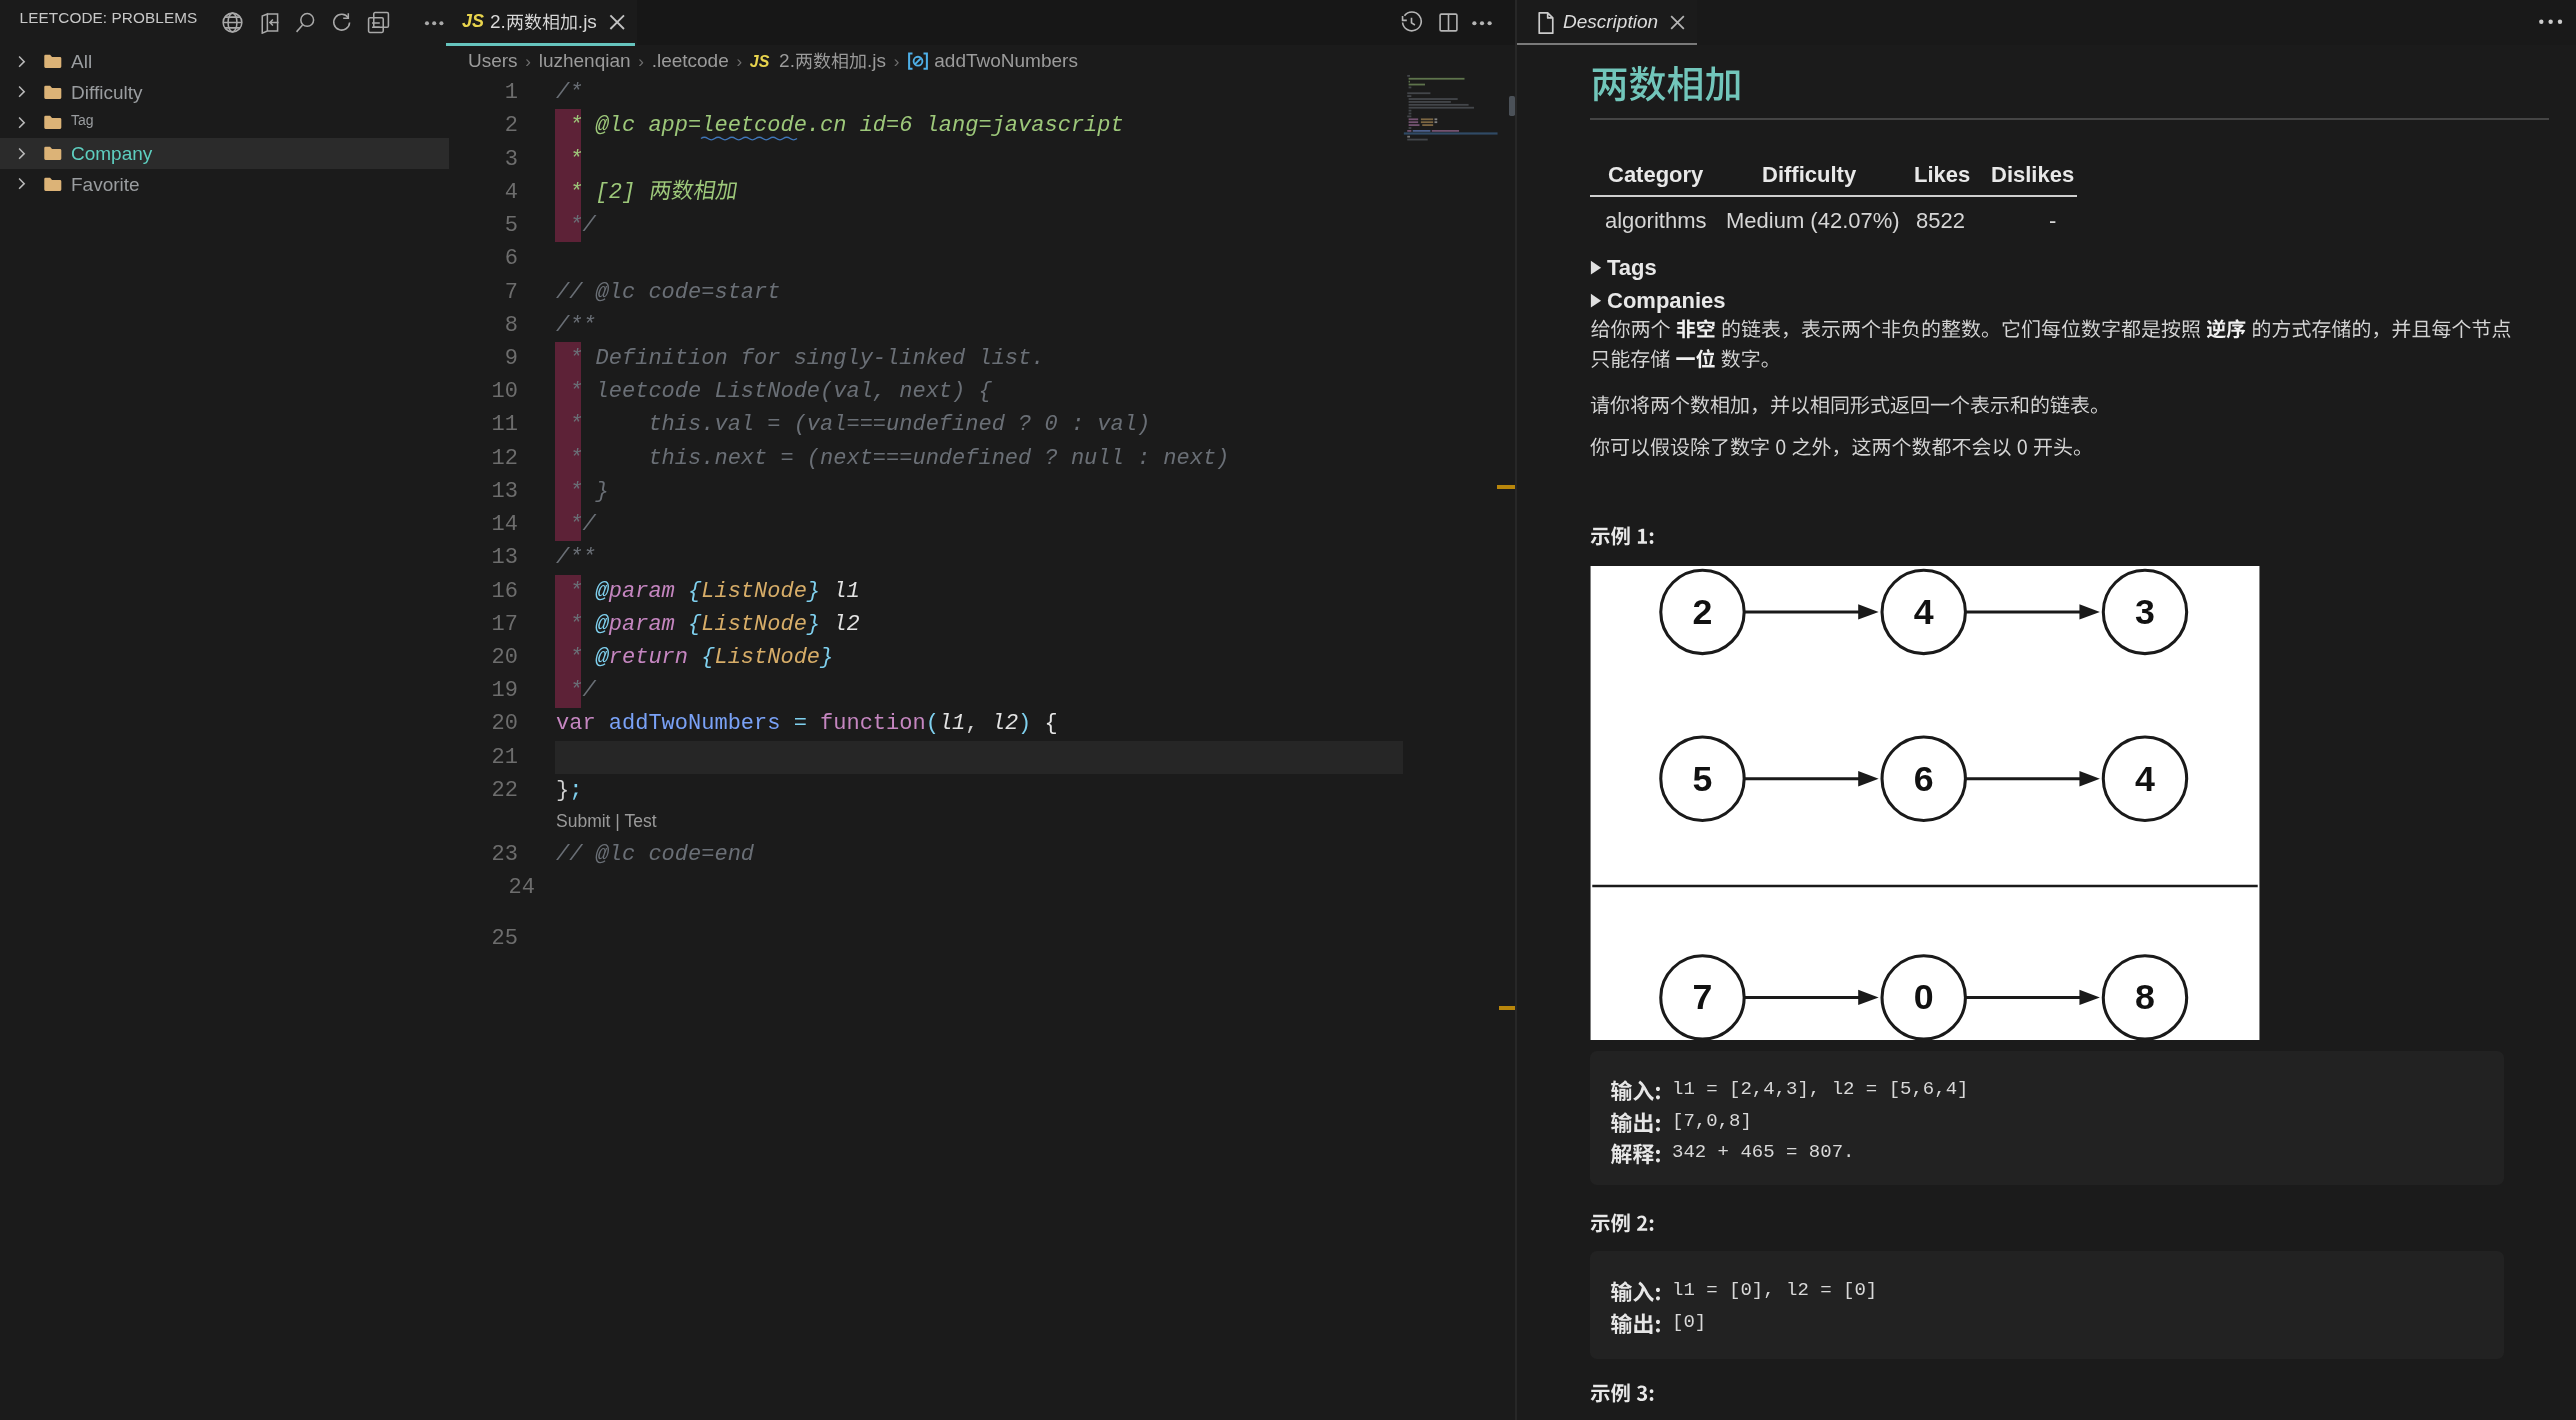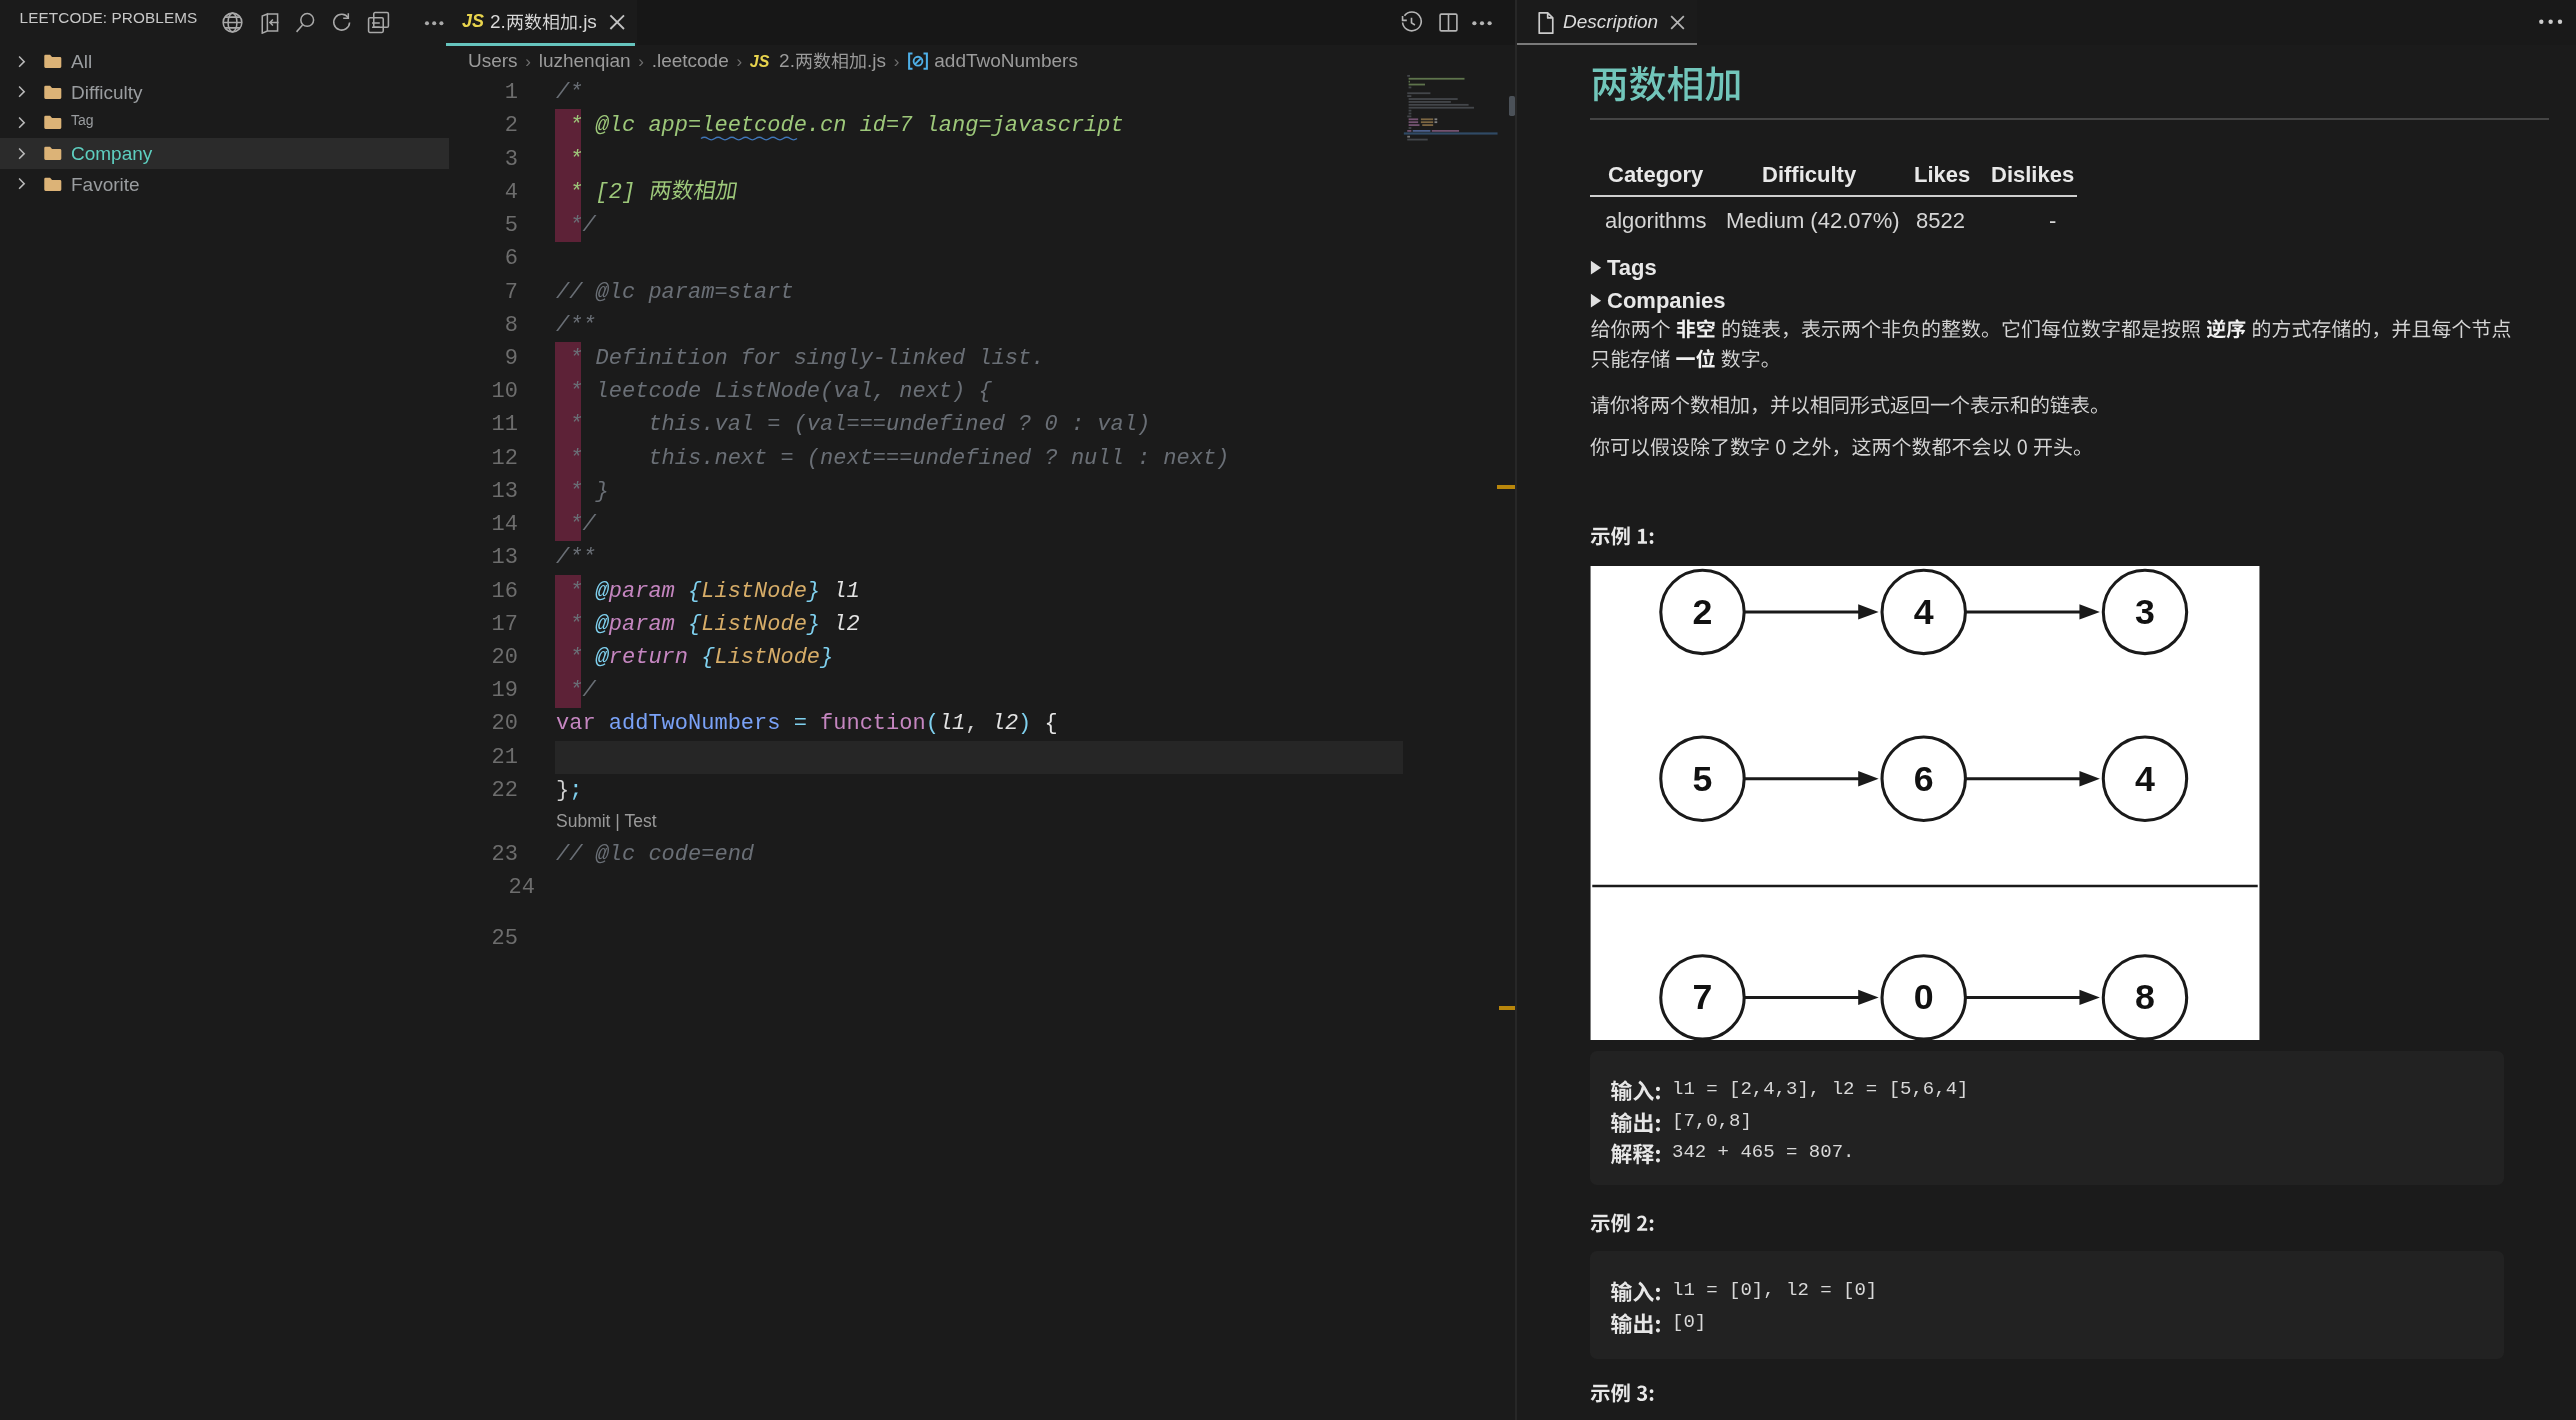--- a/index.html
+++ b/index.html
@@ -151,7 +151,7 @@
 <div class="ln" style="left:474px;top:871px">24</div>
 <div class="ln" style="left:457px;top:922px">25</div>
 <div class="cl inline-svg" style="top:76px"><span style="color:#6a6f76;font-style:italic">/*</span></div>
-<div class="cl inline-svg" style="top:109px"><span style="color:#9dc87a;font-style:italic"> * @lc app=leetcode.cn id=7 lang=javascript</span></div>
+<div class="cl inline-svg" style="top:109px"><span style="color:#9dc87a;font-style:italic"> * @lc app=leetcode.cn id=6 lang=javascript</span></div>
 <div class="cl inline-svg" style="top:143px"><span style="color:#9dc87a;font-style:italic"> *</span></div>
 <div class="cl inline-svg" style="top:176px"><span style="color:#9dc87a;font-style:italic"> * [2] </span><svg style="display:inline-block;vertical-align:-3.1px;overflow:visible;" width="89" height="22" viewBox="0 0 104.0 26">
       <path d="M4.9 8.1 2.3 24.7H4.2L6.6 9.9H10.6C10 13 8.8 16.8 5.4 19.7C5.8 20 6.3 20.6 6.5 21C8.7 19.1 10.1 17 11 14.8C11.7 15.9 12.3 17 12.6 17.9L14 16.3C13.6 15.3 12.7 13.8 11.9 12.6C12.1 11.6 12.4 10.7 12.5 9.9H17.3C16.7 13 15.4 16.8 12 19.7C12.4 20 12.9 20.6 13.2 21C15.4 19.1 16.8 16.9 17.7 14.7C18.9 16.4 19.9 18.3 20.5 19.6L21.9 18.1C21.3 16.6 19.9 14.4 18.5 12.5C18.8 11.6 19 10.7 19.2 9.9H23.5L21.5 22.2C21.5 22.6 21.3 22.8 20.8 22.8C20.3 22.8 18.5 22.8 16.7 22.8C16.9 23.3 17 24.2 17.1 24.7C19.4 24.7 21 24.7 21.9 24.4C22.9 24.1 23.3 23.5 23.5 22.2L25.7 8.1H19.5L20.1 4.5H27.4L27.7 2.6H4.7L4.4 4.5H11.5L11 8.1ZM13.4 4.5H18.2L17.6 8.1H12.9Z M40.9 1.3C40.3 2.3 39.2 3.8 38.4 4.7L39.6 5.4C40.4 4.5 41.5 3.2 42.4 2ZM31.6 2C32.1 3.1 32.5 4.5 32.6 5.4L34.2 4.8C34.1 3.8 33.6 2.4 33.1 1.4ZM37.7 15.9C36.9 17.2 35.9 18.4 34.8 19.3C33.9 18.9 32.9 18.4 32 17.9C32.5 17.3 33 16.6 33.5 15.9ZM29.5 18.6C30.7 19.1 32 19.8 33.2 20.5C31.4 21.7 29.2 22.5 27 23C27.3 23.3 27.6 24 27.7 24.5C30.2 23.8 32.6 22.8 34.7 21.3C35.5 21.8 36.2 22.3 36.7 22.8L38.1 21.5C37.6 21.1 36.9 20.6 36.1 20.2C37.8 18.7 39.1 16.8 40.1 14.6L39.1 14.1L38.8 14.2H34.6L35.3 12.9L33.7 12.6C33.4 13.1 33 13.7 32.7 14.2H29.2L28.9 15.9H31.6C30.9 16.9 30.2 17.9 29.5 18.6ZM36.1 0.8 35.4 5.6H30L29.7 7.2H34.5C33 8.9 30.7 10.5 28.8 11.3C29.1 11.7 29.5 12.4 29.6 12.8C31.4 11.9 33.3 10.5 34.8 8.9L34.3 12.1H36.2L36.7 8.6C37.8 9.5 39.2 10.7 39.8 11.3L41.1 9.9C40.5 9.5 38.5 8 37.3 7.2H42.2L42.5 5.6H37.2L38 0.8ZM45.8 1C44.4 5.6 42.5 9.9 40.1 12.7C40.5 12.9 41.1 13.5 41.4 13.9C42.2 12.9 43 11.8 43.7 10.5C43.8 13 44.2 15.4 44.9 17.4C43 19.9 40.7 21.8 37.6 23.2C37.9 23.6 38.4 24.4 38.5 24.8C41.4 23.3 43.6 21.6 45.5 19.3C46.5 21.5 47.8 23.2 49.7 24.5C50 24 50.7 23.3 51.2 22.9C49.2 21.8 47.8 19.9 46.9 17.5C48.7 14.8 50.1 11.5 51.3 7.6H53L53.3 5.8H45.9C46.5 4.4 47 2.8 47.5 1.3ZM49.4 7.6C48.5 10.6 47.5 13.2 46.2 15.4C45.6 13.1 45.3 10.5 45.2 7.6Z M68.1 10.3H76.1L75.3 14.8H67.4ZM68.4 8.5 69.1 4.2H77L76.3 8.5ZM67.1 16.6H75.1L74.3 21.1H66.4ZM67.5 2.3 64 24.5H65.9L66.1 22.9H74.1L73.8 24.4H75.8L79.3 2.3ZM61 0.8 60.1 6.3H55.9L55.6 8.2H59.6C58.1 11.8 55.6 15.9 53.5 18.1C53.7 18.5 54.1 19.3 54.2 19.8C55.9 18 57.7 15.2 59.2 12.2L57.2 24.7H59.1L61 12.8C61.8 14.1 62.7 15.7 63.1 16.5L64.5 15C64.1 14.2 62.1 11.5 61.4 10.6L61.7 8.2H65.5L65.8 6.3H62L62.9 0.8Z M95.8 4 92.6 24.3H94.5L94.8 22.4H99.8L99.6 24.1H101.5L104.7 4ZM95.1 20.5 97.4 5.9H102.4L100.1 20.5ZM86.5 1.1 85.7 5.7H82.1L81.8 7.6H85.4C84.1 14.2 82.4 19.9 78.6 23.4C79.1 23.7 79.7 24.3 79.9 24.7C84 20.9 85.9 14.7 87.3 7.6H91.2C89.4 17.6 88.6 21.2 88 21.9C87.7 22.3 87.4 22.4 87 22.4C86.5 22.4 85.4 22.4 84.2 22.3C84.5 22.8 84.5 23.6 84.5 24.2C85.6 24.3 86.8 24.3 87.6 24.2C88.3 24.1 88.9 23.9 89.5 23.2C90.4 22.1 91.2 18.3 93.3 6.7C93.3 6.4 93.4 5.7 93.4 5.7H87.6L88.4 1.1Z" fill="#9dc87a"></path>

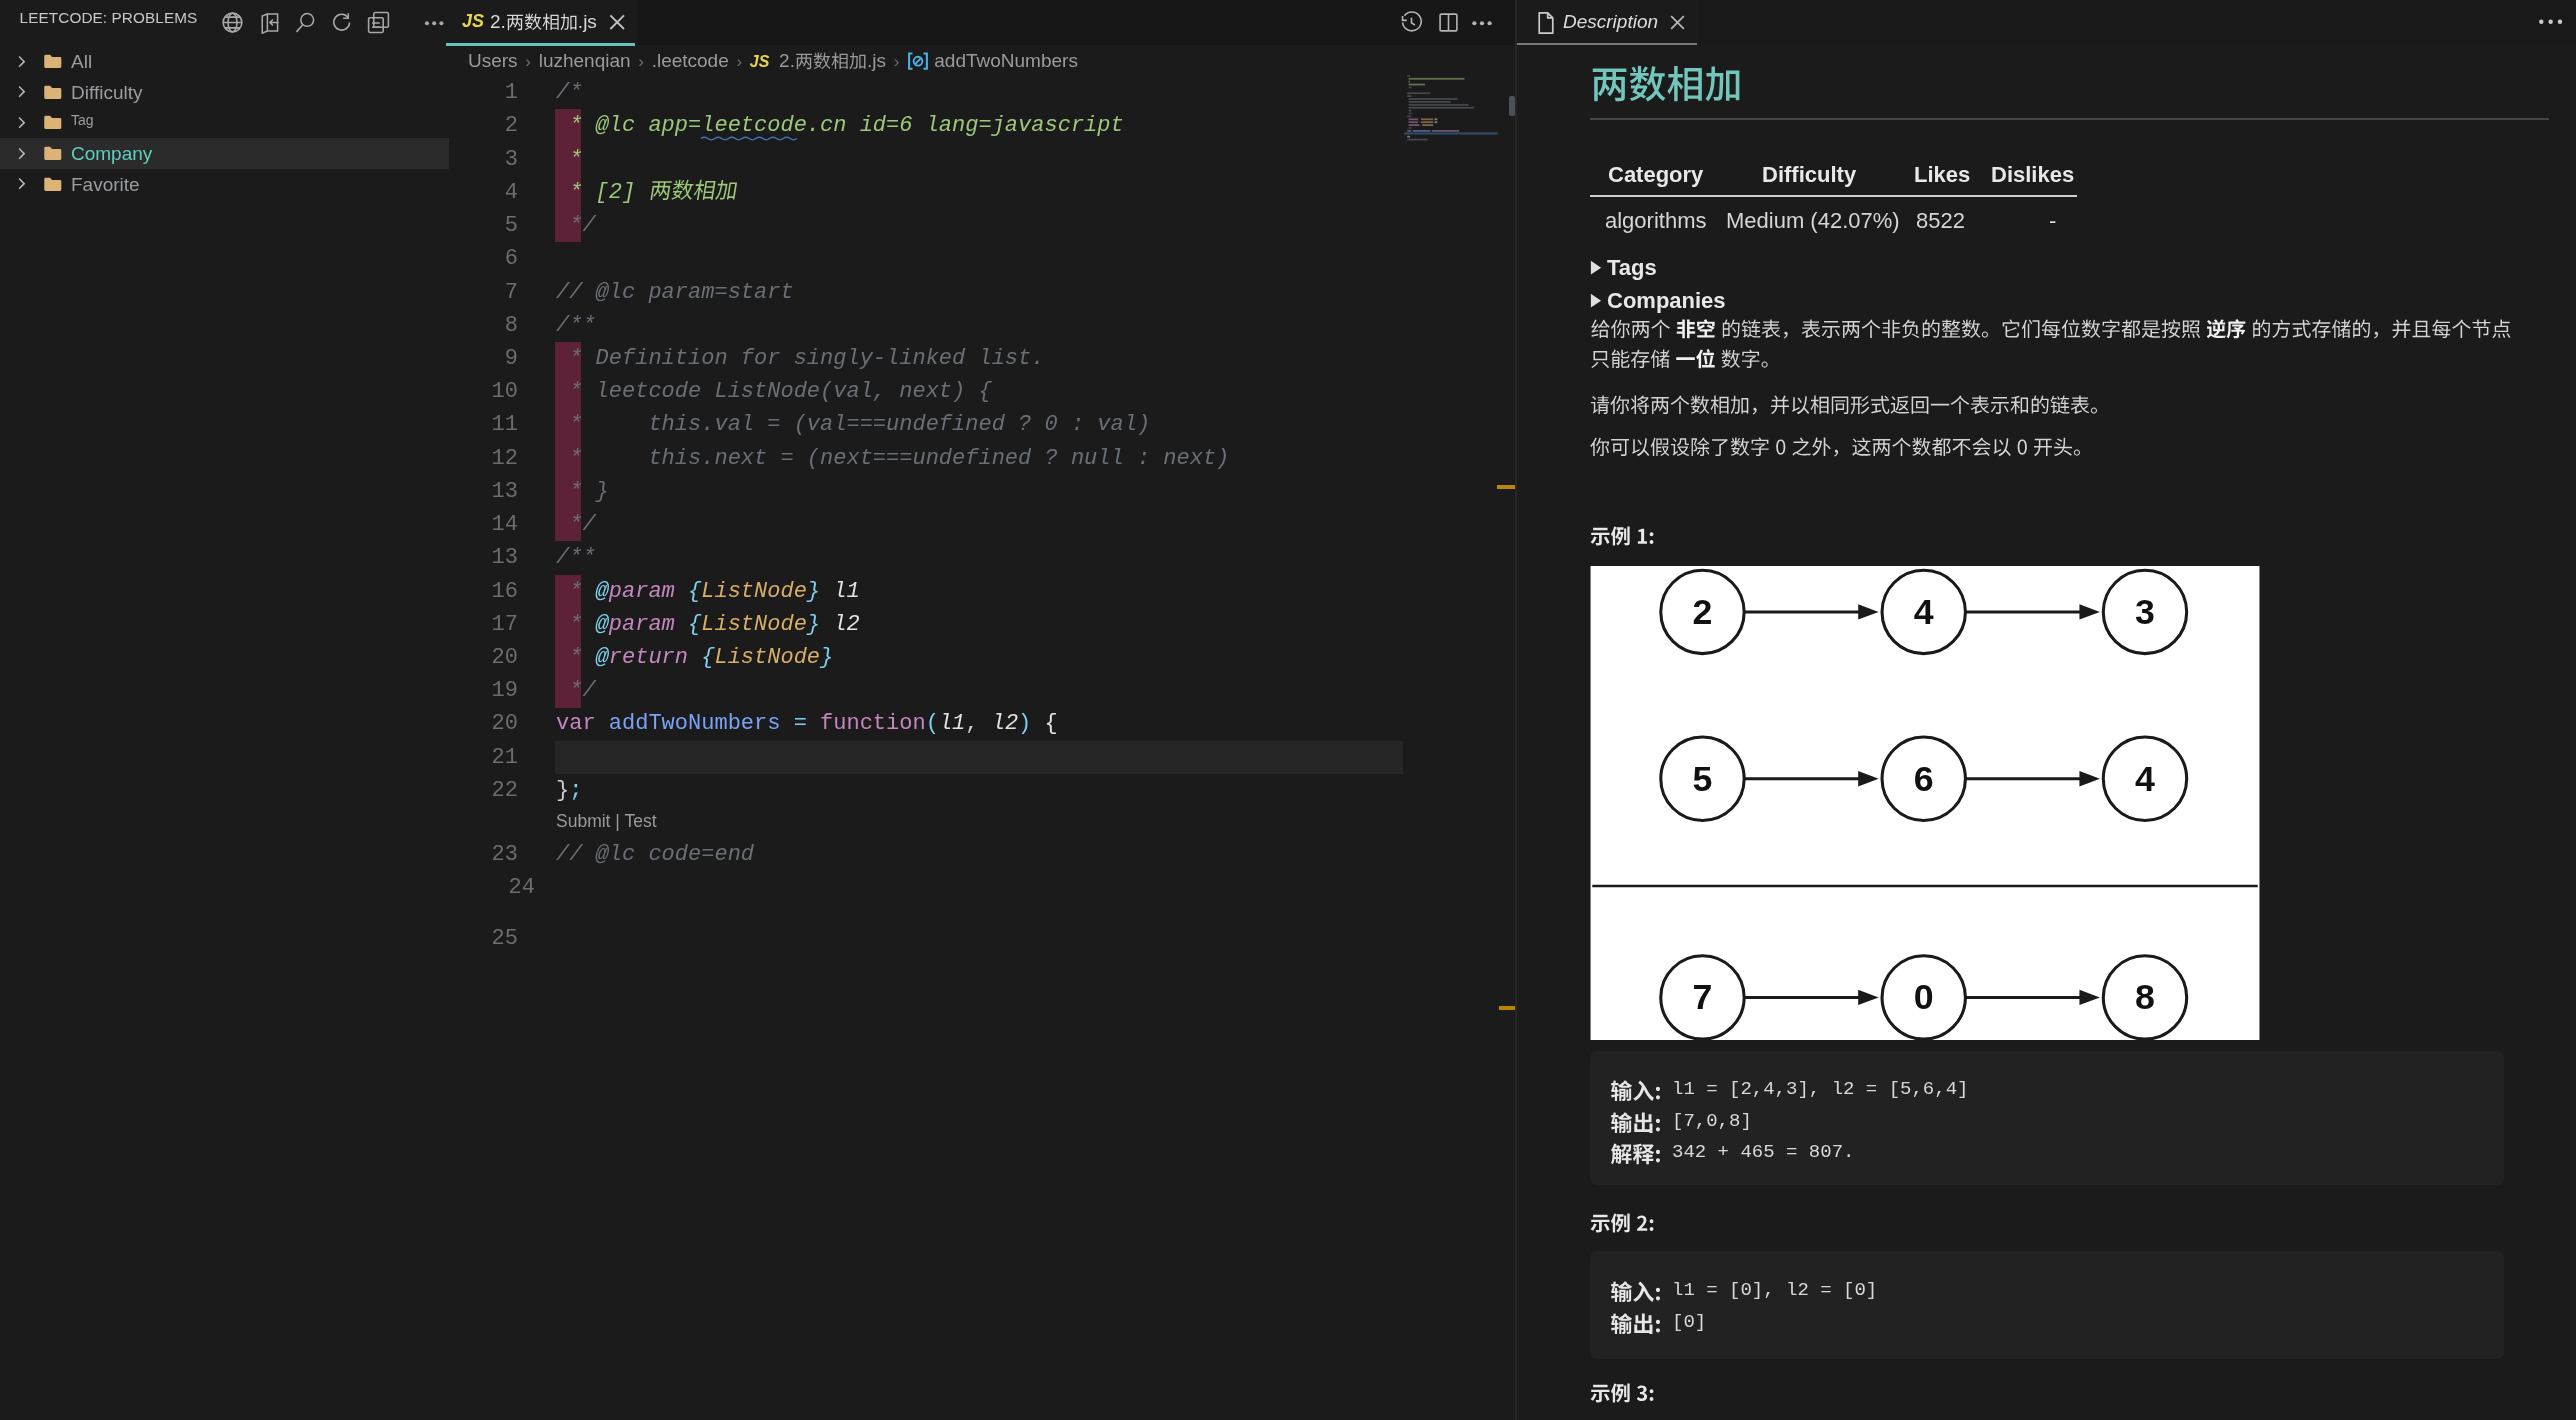--- a/index.html
+++ b/index.html
@@ -157,7 +157,7 @@
       <path d="M4.9 8.1 2.3 24.7H4.2L6.6 9.9H10.6C10 13 8.8 16.8 5.4 19.7C5.8 20 6.3 20.6 6.5 21C8.7 19.1 10.1 17 11 14.8C11.7 15.9 12.3 17 12.6 17.9L14 16.3C13.6 15.3 12.7 13.8 11.9 12.6C12.1 11.6 12.4 10.7 12.5 9.9H17.3C16.7 13 15.4 16.8 12 19.7C12.4 20 12.9 20.6 13.2 21C15.4 19.1 16.8 16.9 17.7 14.7C18.9 16.4 19.9 18.3 20.5 19.6L21.9 18.1C21.3 16.6 19.9 14.4 18.5 12.5C18.8 11.6 19 10.7 19.2 9.9H23.5L21.5 22.2C21.5 22.6 21.3 22.8 20.8 22.8C20.3 22.8 18.5 22.8 16.7 22.8C16.9 23.3 17 24.2 17.1 24.7C19.4 24.7 21 24.7 21.9 24.4C22.9 24.1 23.3 23.5 23.5 22.2L25.7 8.1H19.5L20.1 4.5H27.4L27.7 2.6H4.7L4.4 4.5H11.5L11 8.1ZM13.4 4.5H18.2L17.6 8.1H12.9Z M40.9 1.3C40.3 2.3 39.2 3.8 38.4 4.7L39.6 5.4C40.4 4.5 41.5 3.2 42.4 2ZM31.6 2C32.1 3.1 32.5 4.5 32.6 5.4L34.2 4.8C34.1 3.8 33.6 2.4 33.1 1.4ZM37.7 15.9C36.9 17.2 35.9 18.4 34.8 19.3C33.9 18.9 32.9 18.4 32 17.9C32.5 17.3 33 16.6 33.5 15.9ZM29.5 18.6C30.7 19.1 32 19.8 33.2 20.5C31.4 21.7 29.2 22.5 27 23C27.3 23.3 27.6 24 27.7 24.5C30.2 23.8 32.6 22.8 34.7 21.3C35.5 21.8 36.2 22.3 36.7 22.8L38.1 21.5C37.6 21.1 36.9 20.6 36.1 20.2C37.8 18.7 39.1 16.8 40.1 14.6L39.1 14.1L38.8 14.2H34.6L35.3 12.9L33.7 12.6C33.4 13.1 33 13.7 32.7 14.2H29.2L28.9 15.9H31.6C30.9 16.9 30.2 17.9 29.5 18.6ZM36.1 0.8 35.4 5.6H30L29.7 7.2H34.5C33 8.9 30.7 10.5 28.8 11.3C29.1 11.7 29.5 12.4 29.6 12.8C31.4 11.9 33.3 10.5 34.8 8.9L34.3 12.1H36.2L36.7 8.6C37.8 9.5 39.2 10.7 39.8 11.3L41.1 9.9C40.5 9.5 38.5 8 37.3 7.2H42.2L42.5 5.6H37.2L38 0.8ZM45.8 1C44.4 5.6 42.5 9.9 40.1 12.7C40.5 12.9 41.1 13.5 41.4 13.9C42.2 12.9 43 11.8 43.7 10.5C43.8 13 44.2 15.4 44.9 17.4C43 19.9 40.7 21.8 37.6 23.2C37.9 23.6 38.4 24.4 38.5 24.8C41.4 23.3 43.6 21.6 45.5 19.3C46.5 21.5 47.8 23.2 49.7 24.5C50 24 50.7 23.3 51.2 22.9C49.2 21.8 47.8 19.9 46.9 17.5C48.7 14.8 50.1 11.5 51.3 7.6H53L53.3 5.8H45.9C46.5 4.4 47 2.8 47.5 1.3ZM49.4 7.6C48.5 10.6 47.5 13.2 46.2 15.4C45.6 13.1 45.3 10.5 45.2 7.6Z M68.1 10.3H76.1L75.3 14.8H67.4ZM68.4 8.5 69.1 4.2H77L76.3 8.5ZM67.1 16.6H75.1L74.3 21.1H66.4ZM67.5 2.3 64 24.5H65.9L66.1 22.9H74.1L73.8 24.4H75.8L79.3 2.3ZM61 0.8 60.1 6.3H55.9L55.6 8.2H59.6C58.1 11.8 55.6 15.9 53.5 18.1C53.7 18.5 54.1 19.3 54.2 19.8C55.9 18 57.7 15.2 59.2 12.2L57.2 24.7H59.1L61 12.8C61.8 14.1 62.7 15.7 63.1 16.5L64.5 15C64.1 14.2 62.1 11.5 61.4 10.6L61.7 8.2H65.5L65.8 6.3H62L62.9 0.8Z M95.8 4 92.6 24.3H94.5L94.8 22.4H99.8L99.6 24.1H101.5L104.7 4ZM95.1 20.5 97.4 5.9H102.4L100.1 20.5ZM86.5 1.1 85.7 5.7H82.1L81.8 7.6H85.4C84.1 14.2 82.4 19.9 78.6 23.4C79.1 23.7 79.7 24.3 79.9 24.7C84 20.9 85.9 14.7 87.3 7.6H91.2C89.4 17.6 88.6 21.2 88 21.9C87.7 22.3 87.4 22.4 87 22.4C86.5 22.4 85.4 22.4 84.2 22.3C84.5 22.8 84.5 23.6 84.5 24.2C85.6 24.3 86.8 24.3 87.6 24.2C88.3 24.1 88.9 23.9 89.5 23.2C90.4 22.1 91.2 18.3 93.3 6.7C93.3 6.4 93.4 5.7 93.4 5.7H87.6L88.4 1.1Z" fill="#9dc87a"></path>
     </svg></div>
 <div class="cl inline-svg" style="top:209px"><span style="color:#6a6f76;font-style:italic"> */</span></div>
-<div class="cl inline-svg" style="top:276px"><span style="color:#6a6f76;font-style:italic">// @lc param=start</span></div>
+<div class="cl inline-svg" style="top:276px"><span style="color:#6a6f76;font-style:italic">// @lc code=start</span></div>
 <div class="cl inline-svg" style="top:309px"><span style="color:#6a6f76;font-style:italic">/**</span></div>
 <div class="cl inline-svg" style="top:342px"><span style="color:#6a6f76;font-style:italic"> * Definition for singly-linked list.</span></div>
 <div class="cl inline-svg" style="top:375px"><span style="color:#6a6f76;font-style:italic"> * leetcode ListNode(val, next) {</span></div>

